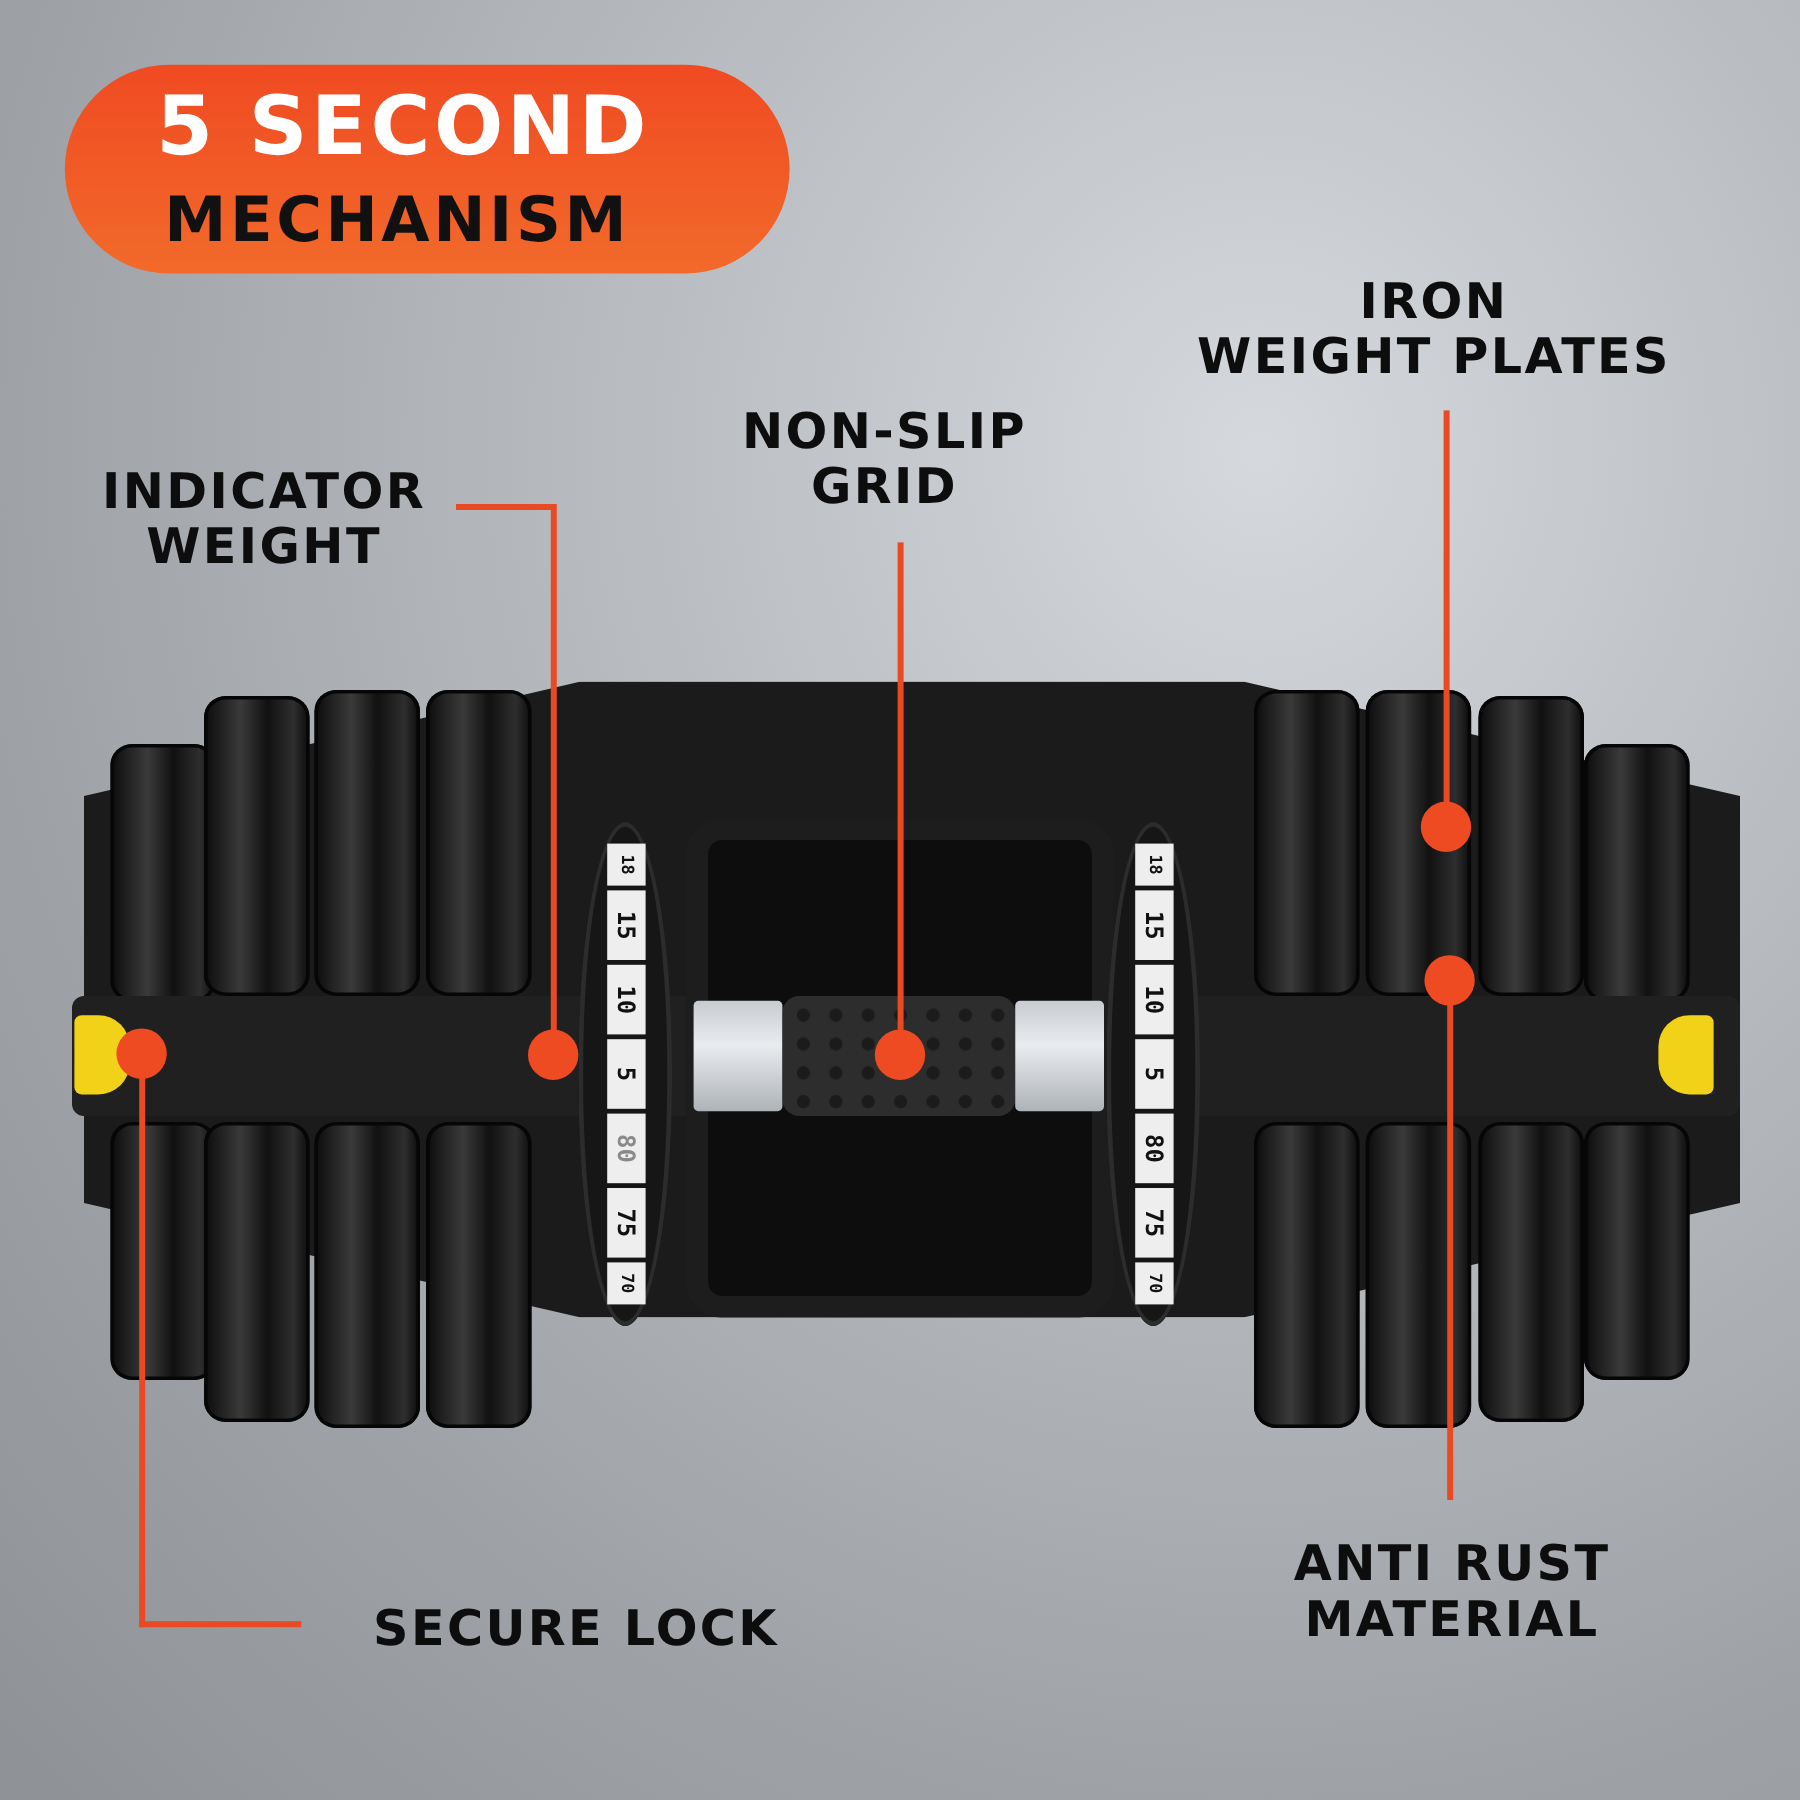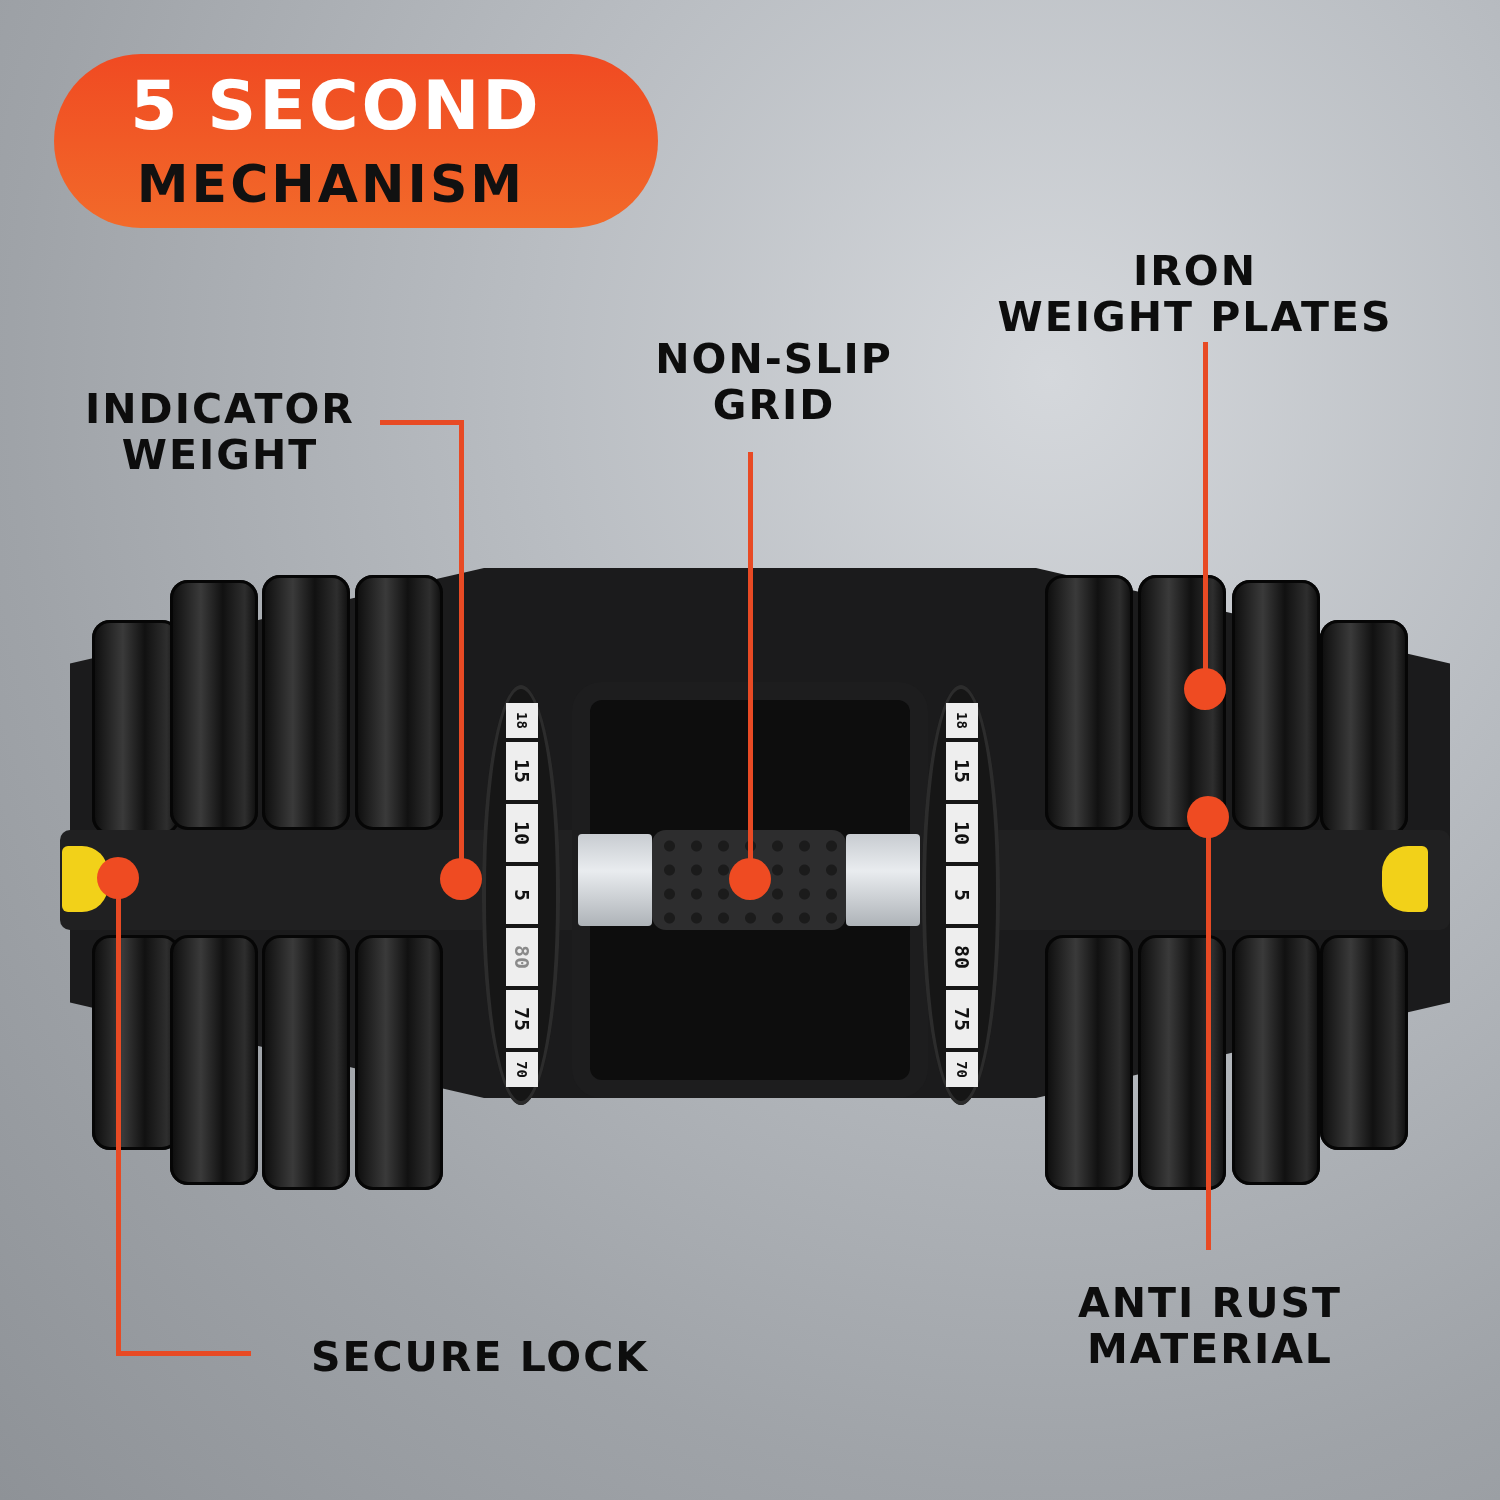--- a/index.html
+++ b/index.html
@@ -156,7 +156,7 @@
   <div class="grip"></div>
 </div>
 
-<div class="label" style="left:970px; top:228px; width:450px;margin-top:20px;">
+<div class="label" style="left:970px; top:228px; width:450px;">
   <div>IRON</div>
   <div>WEIGHT PLATES</div>
 </div>

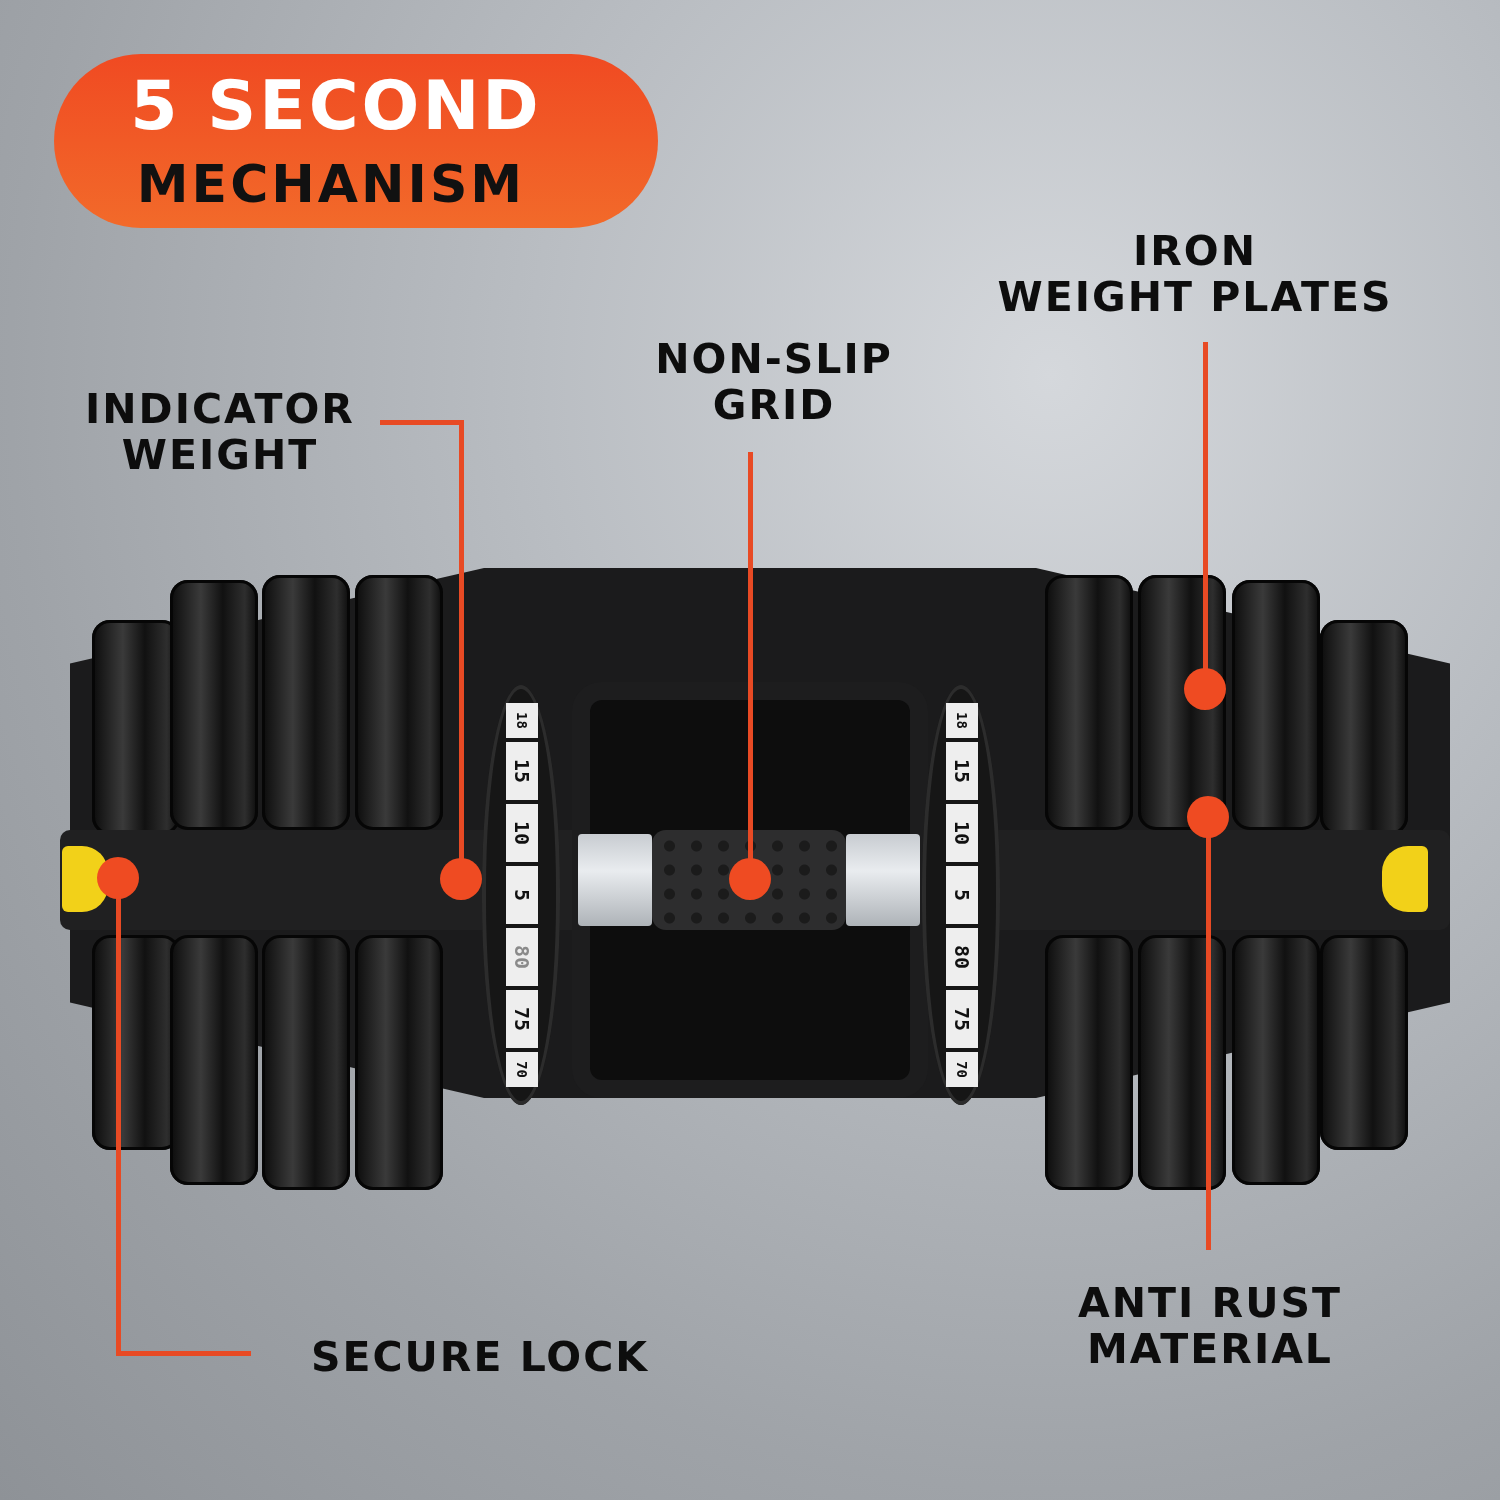--- a/index.html
+++ b/index.html
@@ -160,7 +160,7 @@
   <div>IRON</div>
   <div>WEIGHT PLATES</div>
 </div>
-<div class="label" style="left:624px; top:336px; width:300px;">
+<div class="label" style="left:587px; top:336px; width:300px;">
   <div>NON-SLIP</div>
   <div>GRID</div>
 </div>

